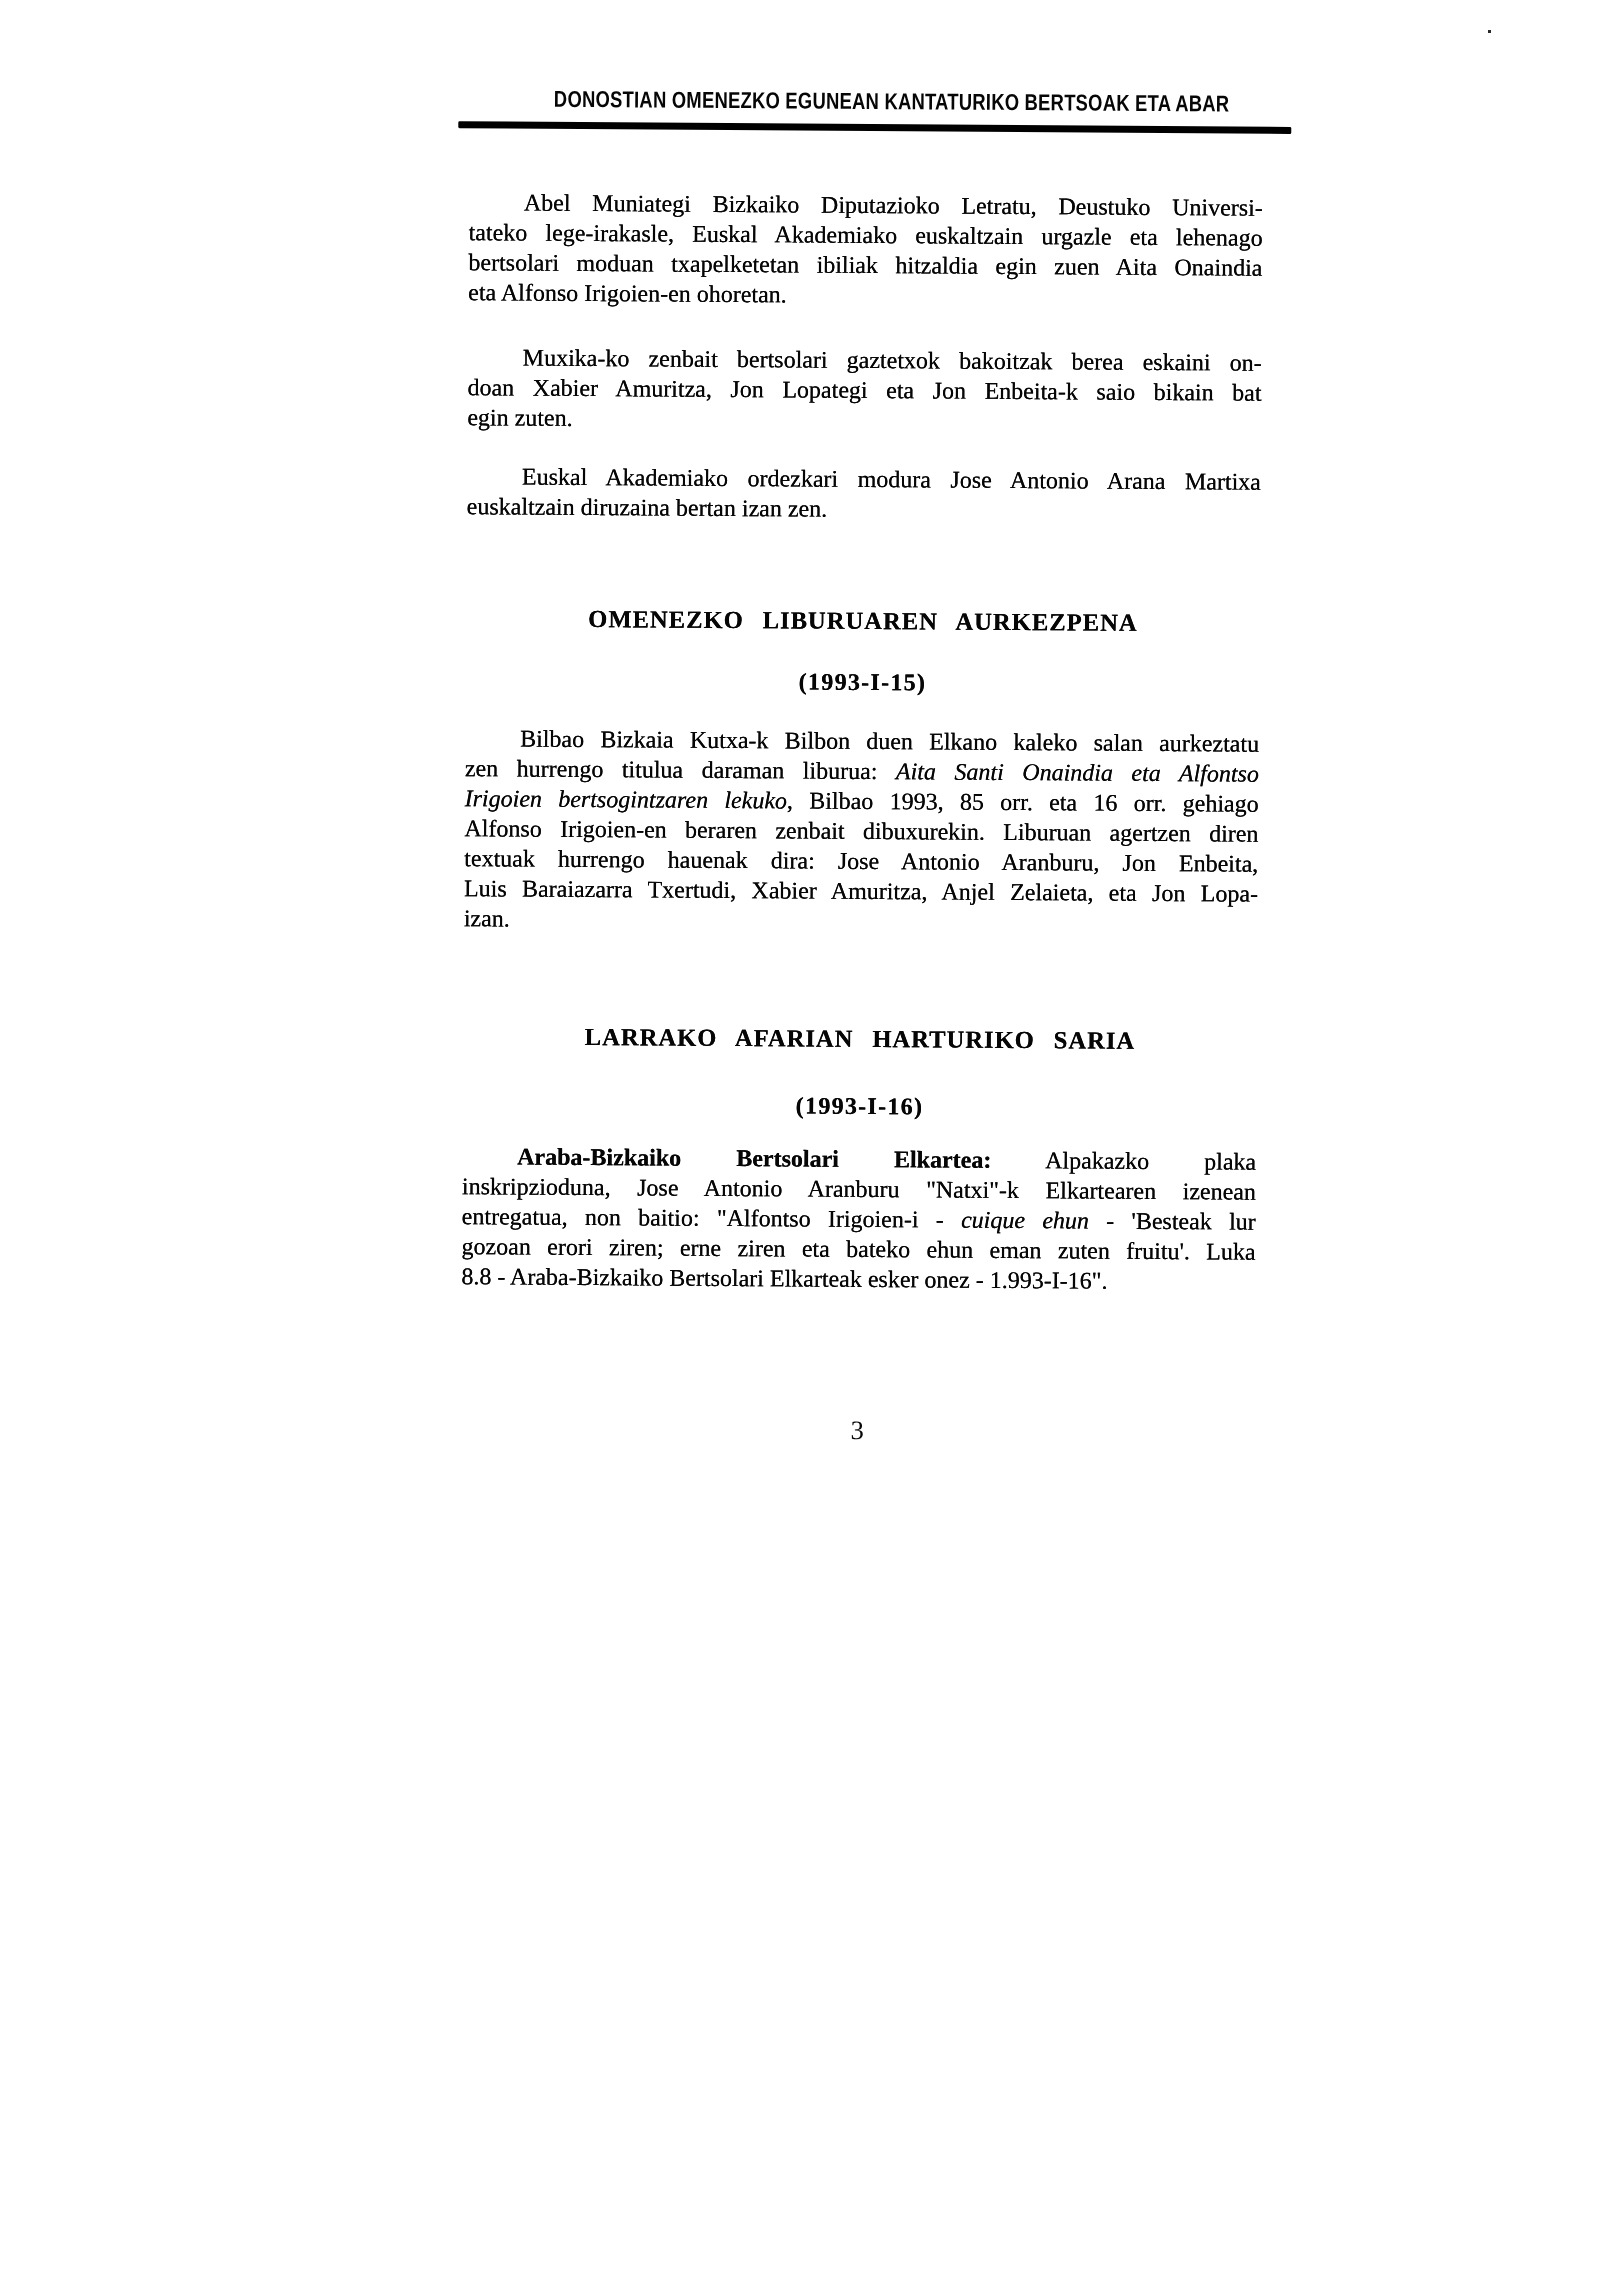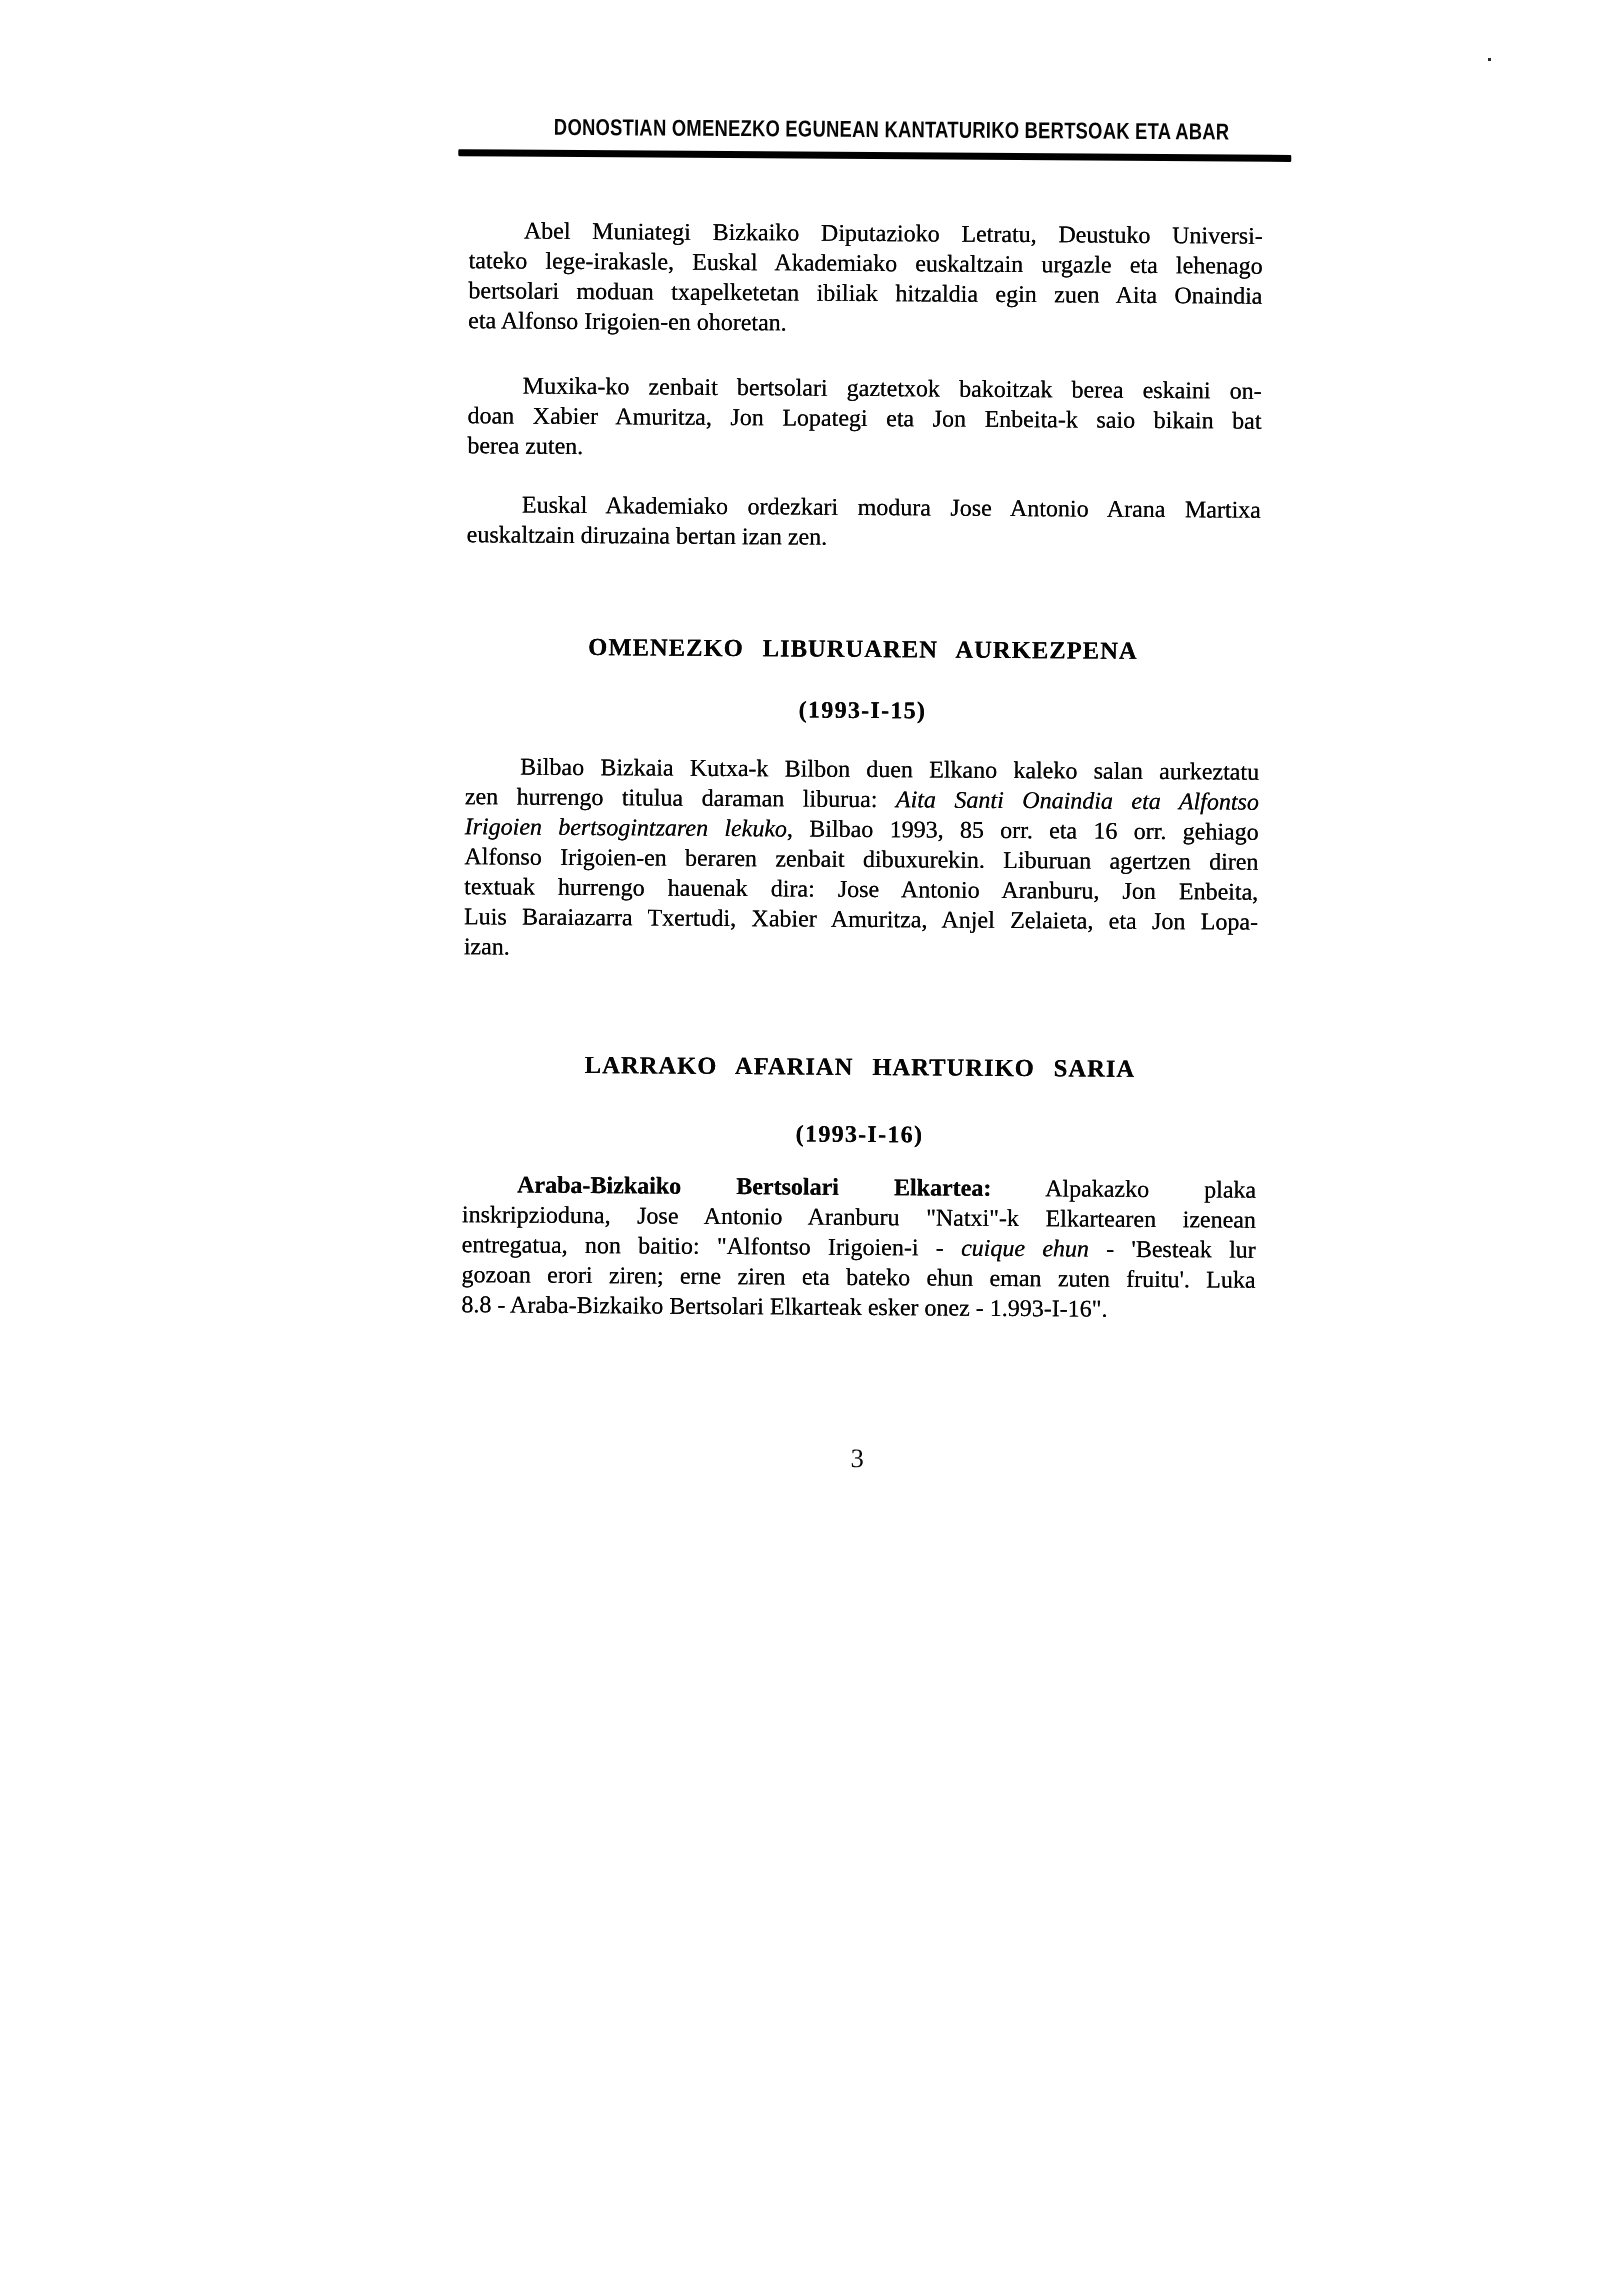--- a/index.html
+++ b/index.html
@@ -19,7 +19,6 @@
     position: absolute;
     inset: 0;
     background: #ffffff;
-    margin-top: 28px;
   }
   
   .skew {

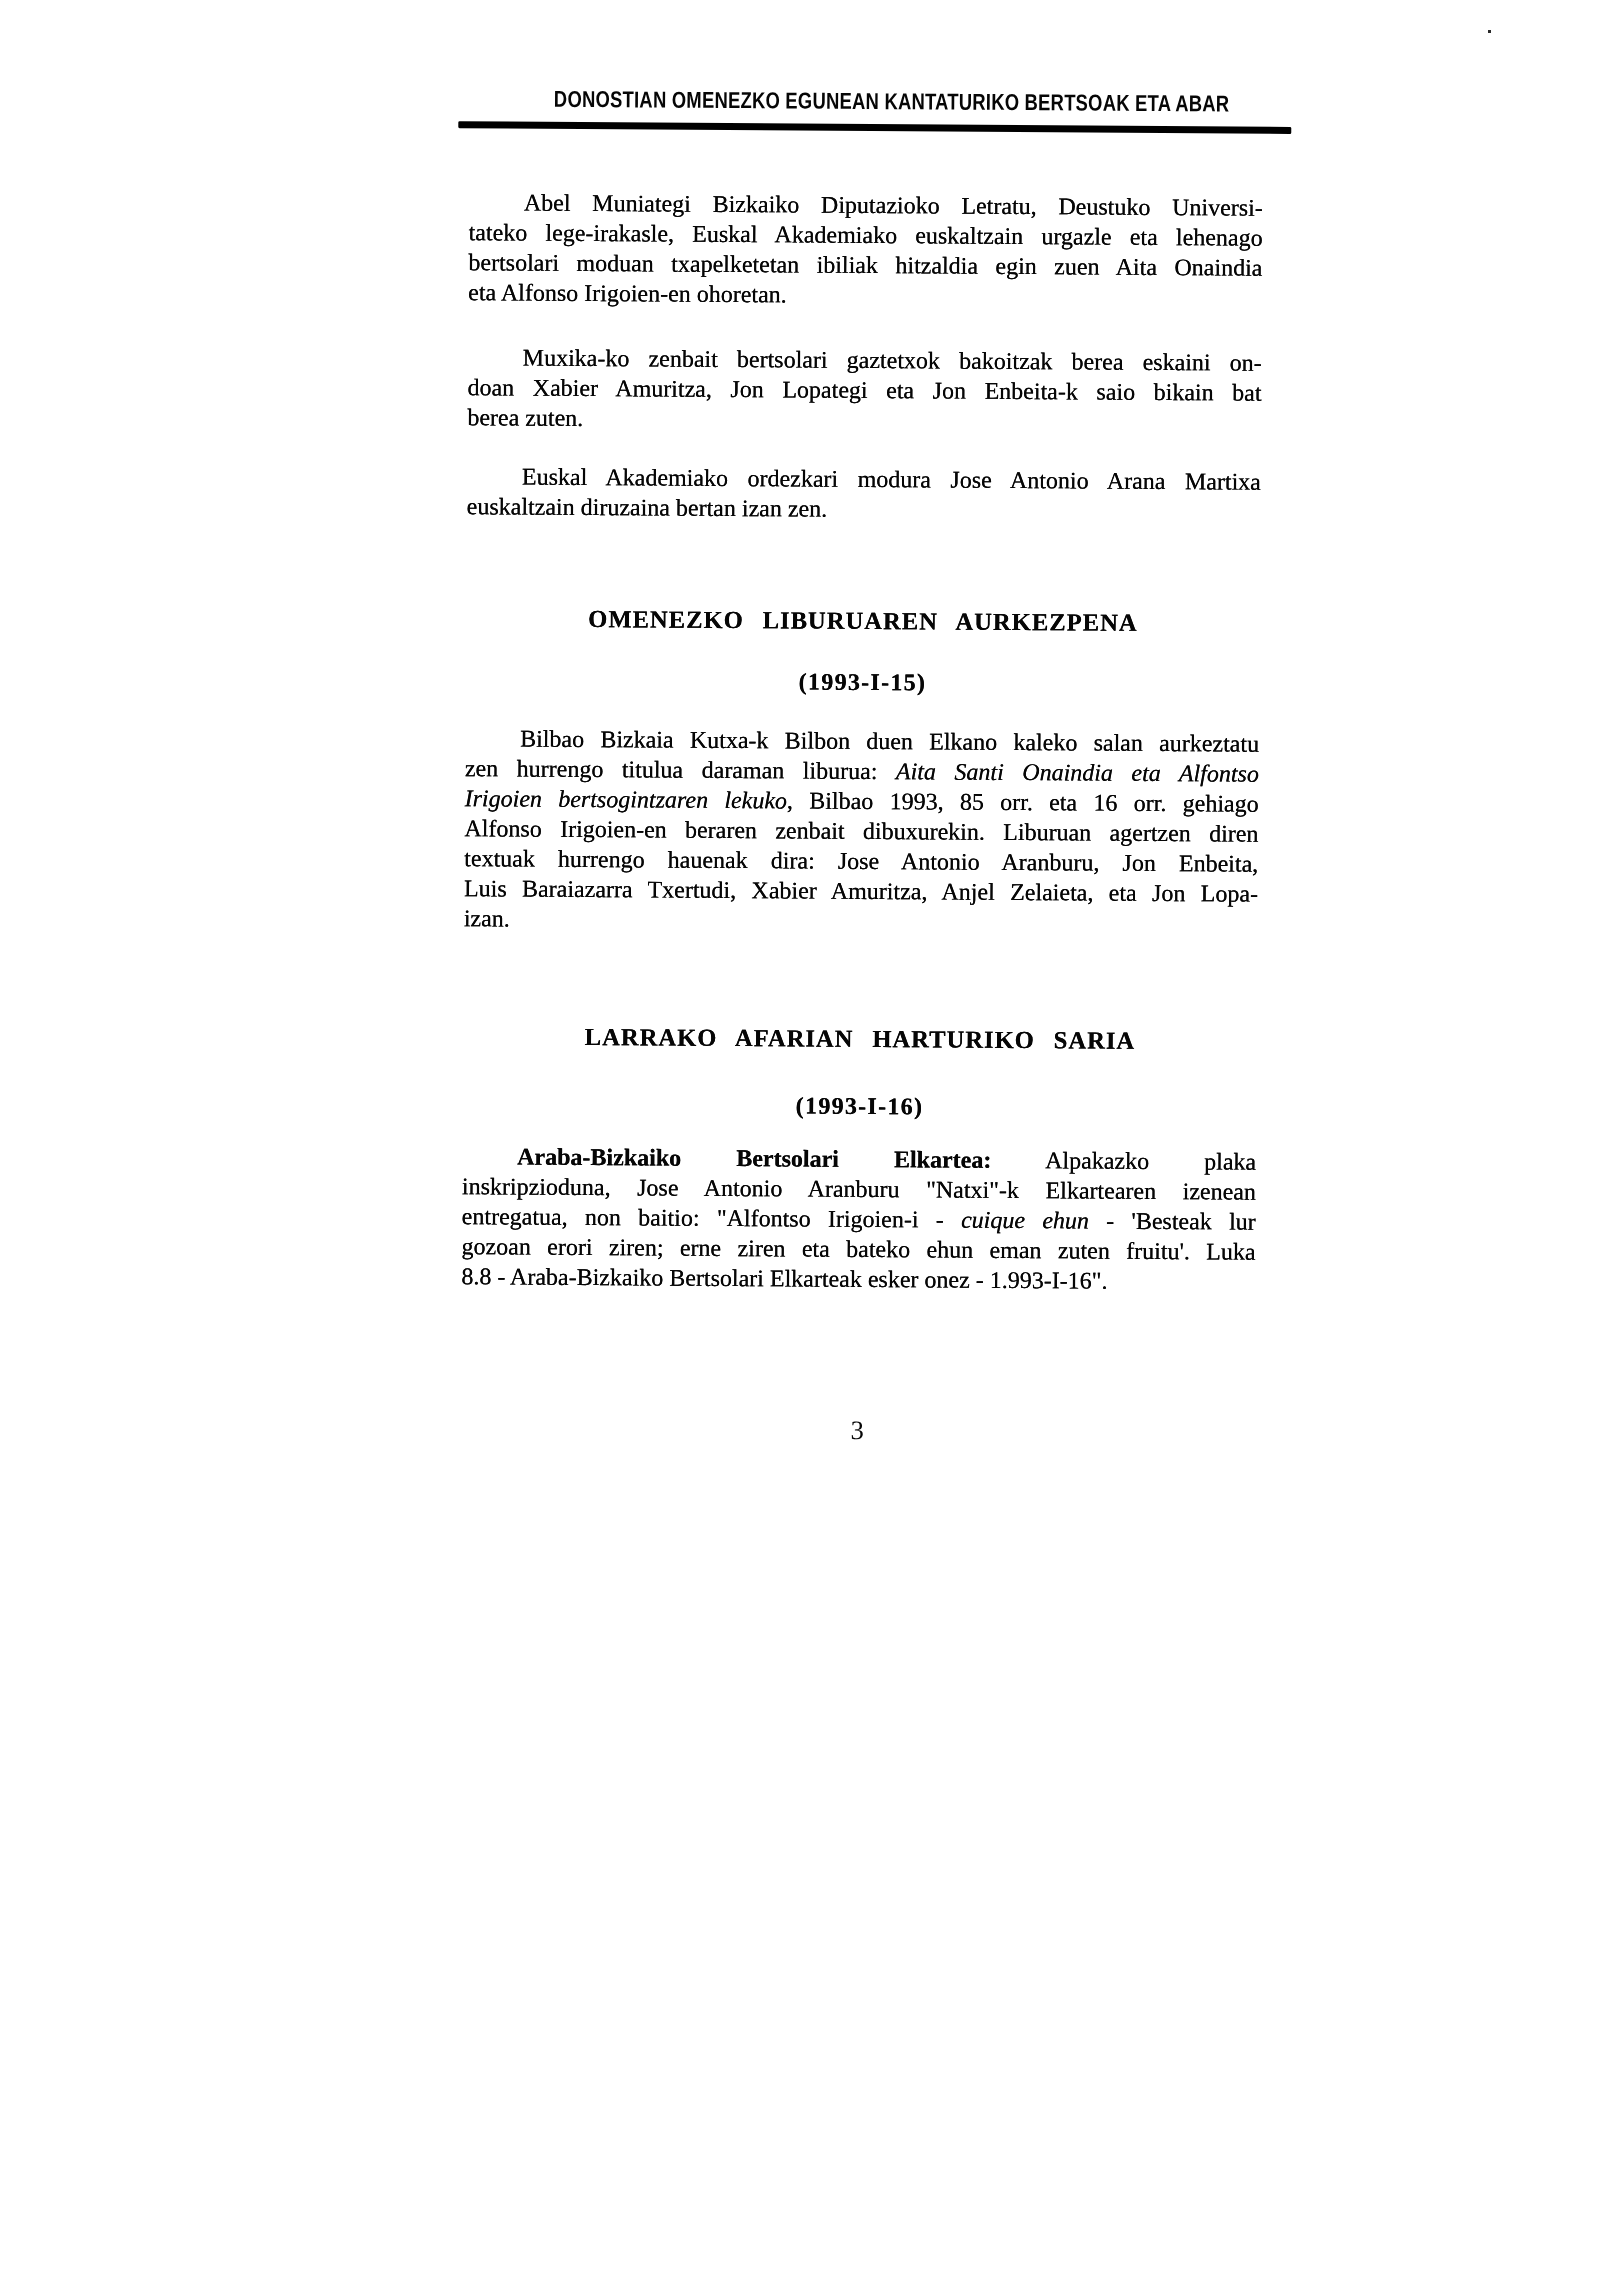--- a/index.html
+++ b/index.html
@@ -153,7 +153,7 @@
     <div class="para" id="p2">
         <div class="tline first"><span>Muxika-ko zenbait bertsolari gaztetxok bakoitzak berea eskaini on-</span></div>
         <div class="tline"><span>doan Xabier Amuritza, Jon Lopategi eta Jon Enbeita-k saio bikain bat</span></div>
-        <div class="tline last"><span>berea zuten.</span></div>
+        <div class="tline last"><span>egin zuten.</span></div>
       </div>
     <div class="para" id="p3">
         <div class="tline first"><span>Euskal Akademiako ordezkari modura Jose Antonio Arana Martixa</span></div>

